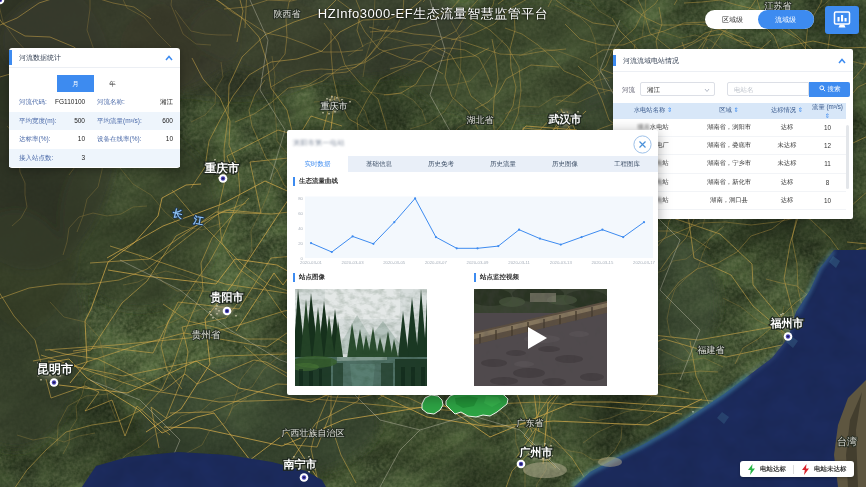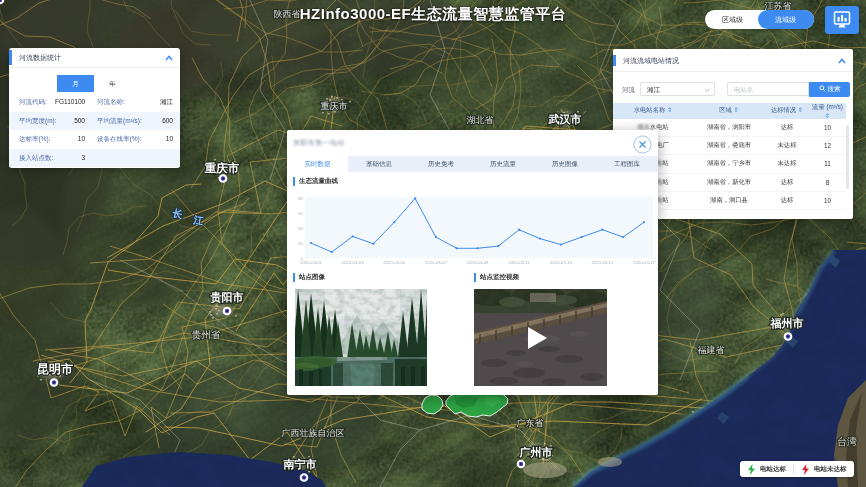--- a/index.html
+++ b/index.html
@@ -497,7 +497,7 @@
 <use href="#mk" x="521" y="464"></use>
 </svg>
 
-<div style="position:absolute;left:0;top:5px;width:866px;text-align:center;font-size:15px;font-weight:bold;color:#fff;text-shadow:0 1px 3px rgba(0,0,0,.75),0 0 2px rgba(0,0,0,.6);letter-spacing:0.5px;">HZInfo3000-EF生态流量智慧监管平台</div>
+<div style="position:absolute;left:0;top:5px;width:866px;text-align:center;font-size:13px;font-weight:normal;color:#fff;text-shadow:0 1px 3px rgba(0,0,0,.75),0 0 2px rgba(0,0,0,.6);letter-spacing:0.5px;">HZInfo3000-EF生态流量智慧监管平台</div>
 <div style="position:absolute;left:704.5px;top:10px;width:109px;height:19px;background:#fff;border-radius:10px;box-shadow:0 1px 3px rgba(0,0,0,.25);">
 <div style="position:absolute;left:0;top:0;width:56px;height:19px;line-height:19px;text-align:center;font-size:7px;color:#333;">区域级</div>
 <div style="position:absolute;right:0;top:0;width:56px;height:19px;line-height:19px;text-align:center;font-size:7px;color:#fff;background:#3d8bf0;border-radius:10px;">流域级</div>

